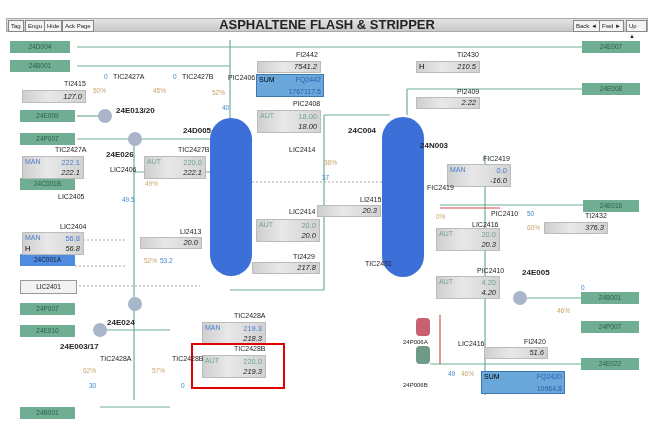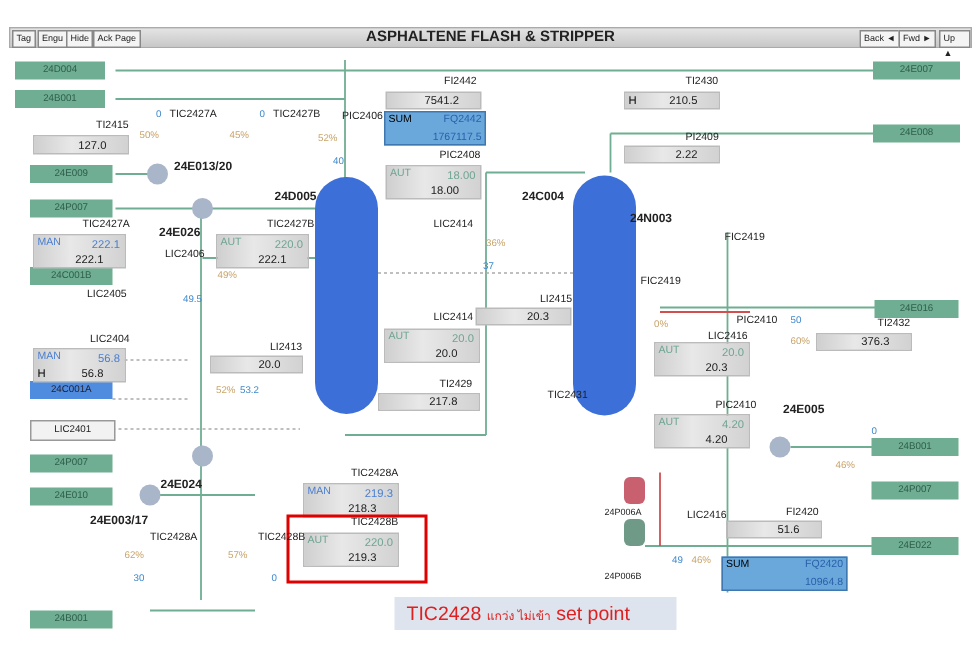--- a/index.html
+++ b/index.html
@@ -6,7 +6,7 @@
   #root{position:relative;width:651px;height:432px;overflow:hidden;background:#fff;}
   .topbar{position:absolute;left:6px;top:18px;width:640px;height:12px;background:linear-gradient(#e4e4e4,#c8c8c8);border:1px solid #aaa;}
   .tbtn{position:absolute;top:1px;height:10px;font-size:6px;line-height:10px;padding:0 2px;background:#f4f4f4;border:1px solid #888;color:#222;cursor:pointer;}
-  .title{position:absolute;left:0;right:0;top:0;text-align:center;font-size:10px;font-weight:bold;line-height:12px;color:#222;}
+  .title{position:absolute;left:0;right:0;top:0;text-align:center;font-size:13px;font-weight:bold;line-height:12px;color:#222;}
   .lbl{position:absolute;font-size:7px;color:#222;white-space:nowrap;}
   .blbl{position:absolute;font-size:8px;font-weight:bold;color:#222;white-space:nowrap;}
   .box{position:absolute;background:linear-gradient(90deg,#cfcfcf,#e8e8e8 40%,#d2d2d2);border:1px solid #bbb;font-size:7.5px;}

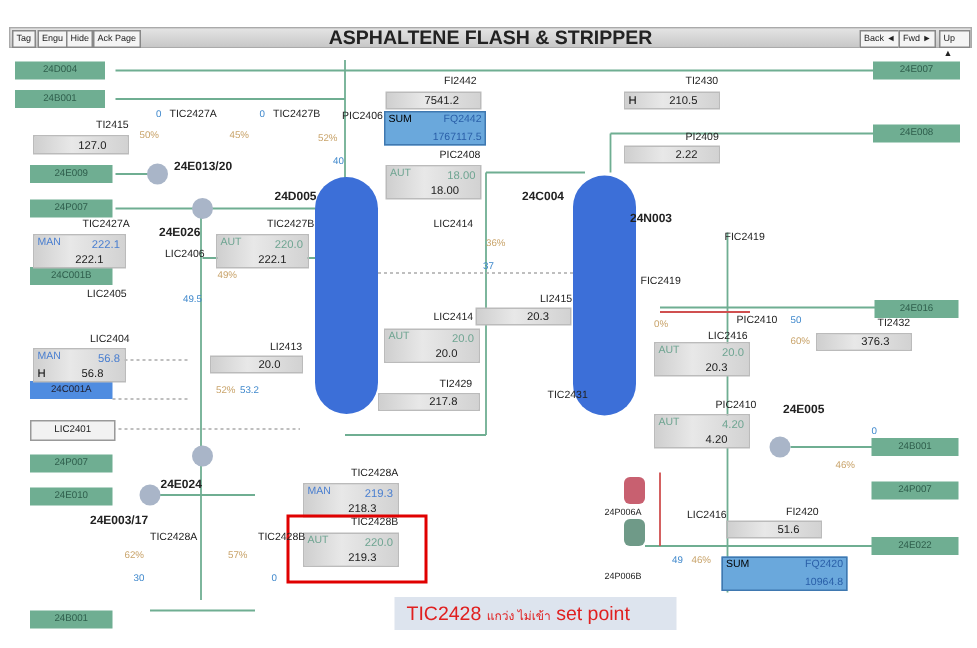--- a/index.html
+++ b/index.html
@@ -12,7 +12,7 @@
   .box{position:absolute;background:linear-gradient(90deg,#cfcfcf,#e8e8e8 40%,#d2d2d2);border:1px solid #bbb;font-size:7.5px;}
   .box .m{position:absolute;left:2px;top:1px;font-size:7px;}
   .box .sp{position:absolute;right:3px;top:1px;}
-  .box .pv{position:absolute;right:14px;bottom:1px;color:#222;}
+  .box .pv{position:absolute;right:3px;bottom:1px;color:#222;font-style:italic;}
   .man{color:#4a7fd0;}
   .aut{color:#6fa592;}
   .arrow{position:absolute;height:12px;font-size:6.5px;line-height:12px;text-align:center;color:#2f5e4c;background:#6fae92;}

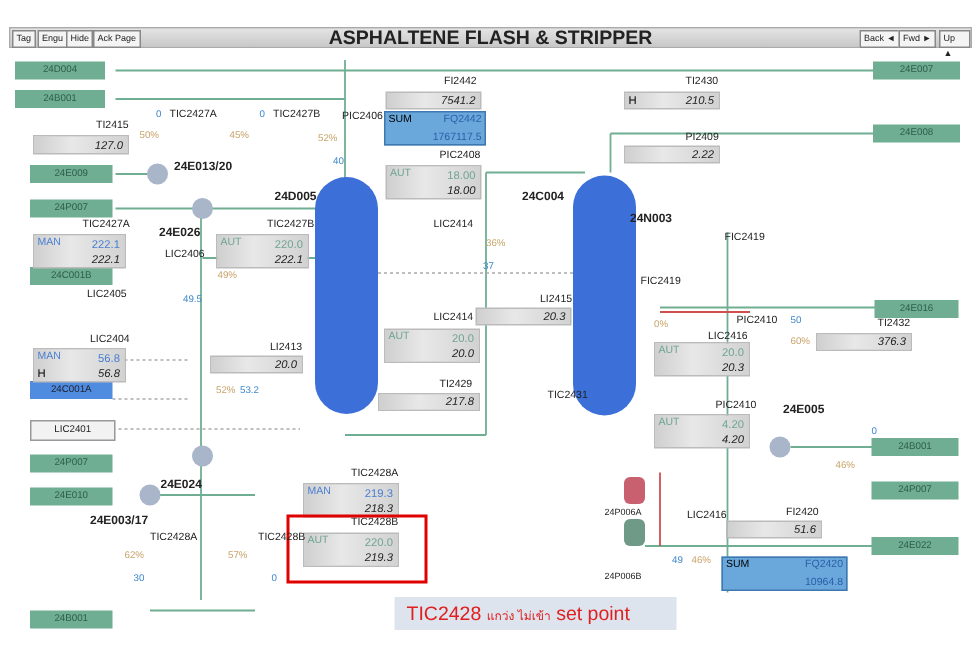--- a/index.html
+++ b/index.html
@@ -200,6 +200,11 @@
     </div>
 
   <div class="lbl" style="left:483px;top:155px">FIC2419</div>
+  <div class="box" style="left:447px;top:164px;width:62px;height:21px">
+      <span class="m man">MAN</span>
+      <span class="sp man">0.0</span>
+      <span class="pv">-16.0</span>
+    </div>
   <div class="lbl" style="left:427px;top:184px">FIC2419</div>
   <div class="pct" style="left:436px;top:213px">0%</div>
 

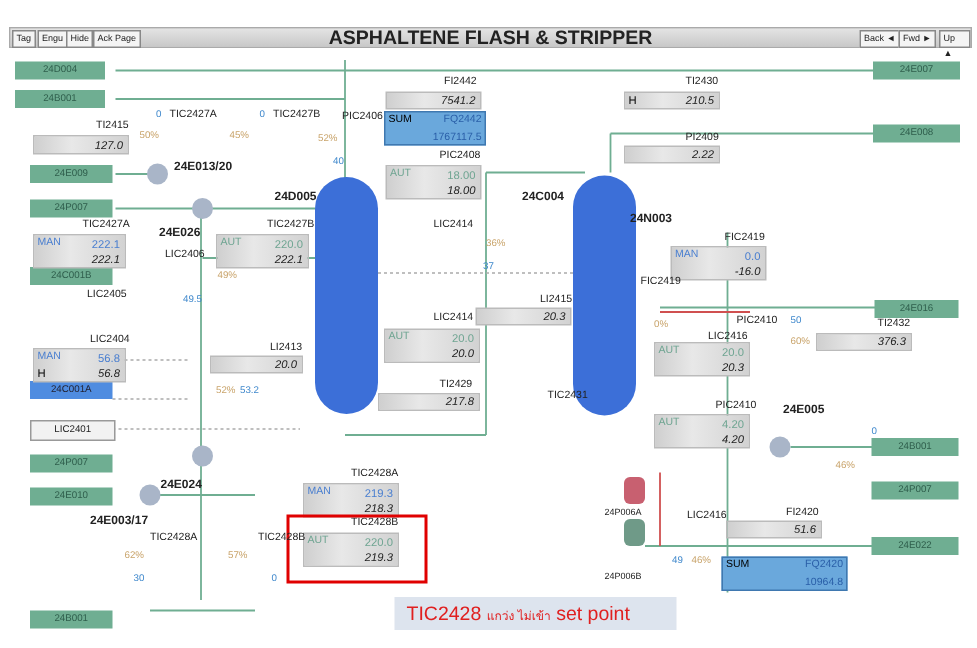--- a/index.html
+++ b/index.html
@@ -277,7 +277,6 @@
       <span style="position:absolute;right:2px;bottom:1px;color:#2a5fa8">10964.8</span>
     </div>
 
-  <div class="note"><span>TIC2428</span> <small>แกว่ง ไม่เข้า</small> <span>set point</span></div>
 </div>
 
 </body></html>

